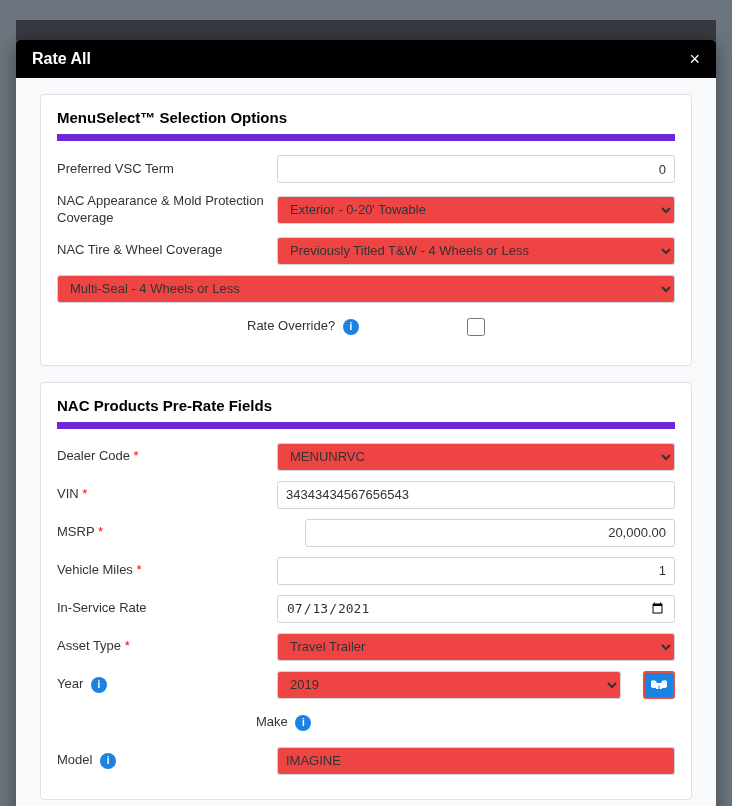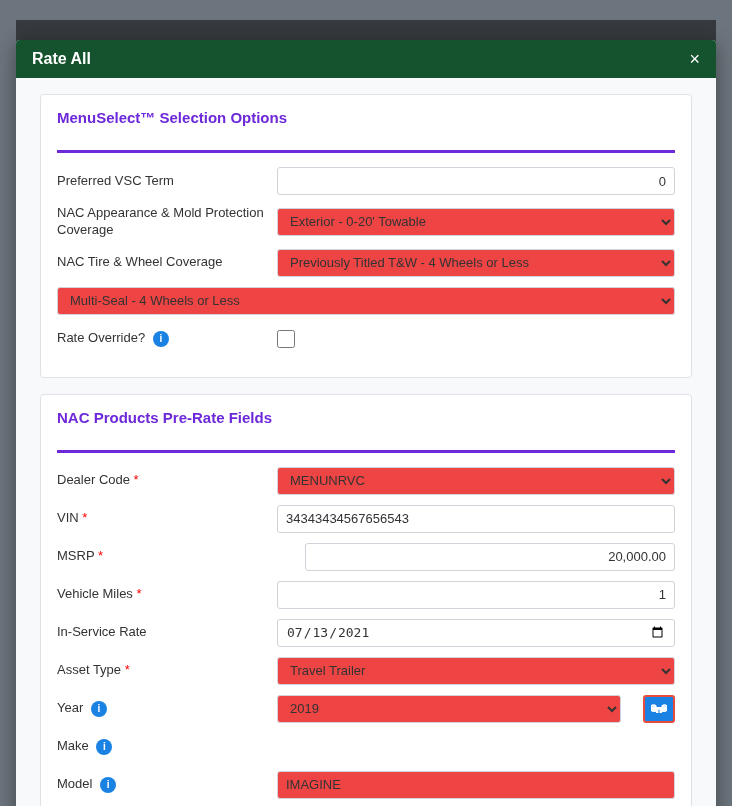--- a/index.html
+++ b/index.html
@@ -30,7 +30,7 @@
       box-shadow: 0 4px 20px rgba(0,0,0,0.4);
     }
     .modal-header {
-      background: #14532d;
+      background: #000000;
       color: #fff;
       padding: 10px 16px;
       display: flex;

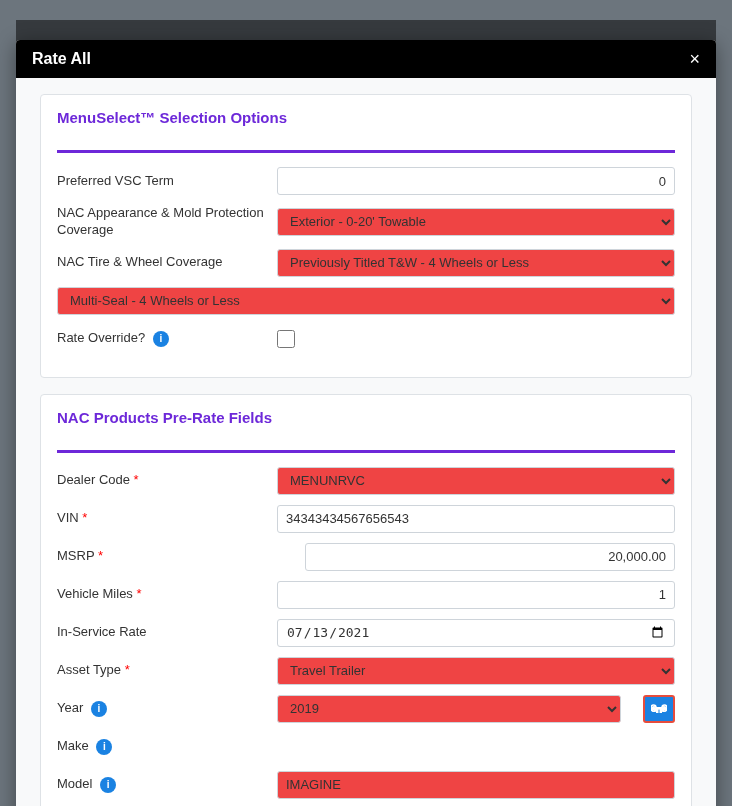--- a/index.html
+++ b/index.html
@@ -63,10 +63,10 @@
     .section-title {
       font-size: 15px;
       font-weight: bold;
-      color: #6d28d9;
+      color: #000000;
       margin-bottom: 14px;
-      padding-bottom: 24px;
-      border-bottom: 3px solid #6d28d9;
+      padding-bottom: 8px;
+      border-bottom: 7px solid #6d28d9;
     }
     .form-row {
       display: flex;

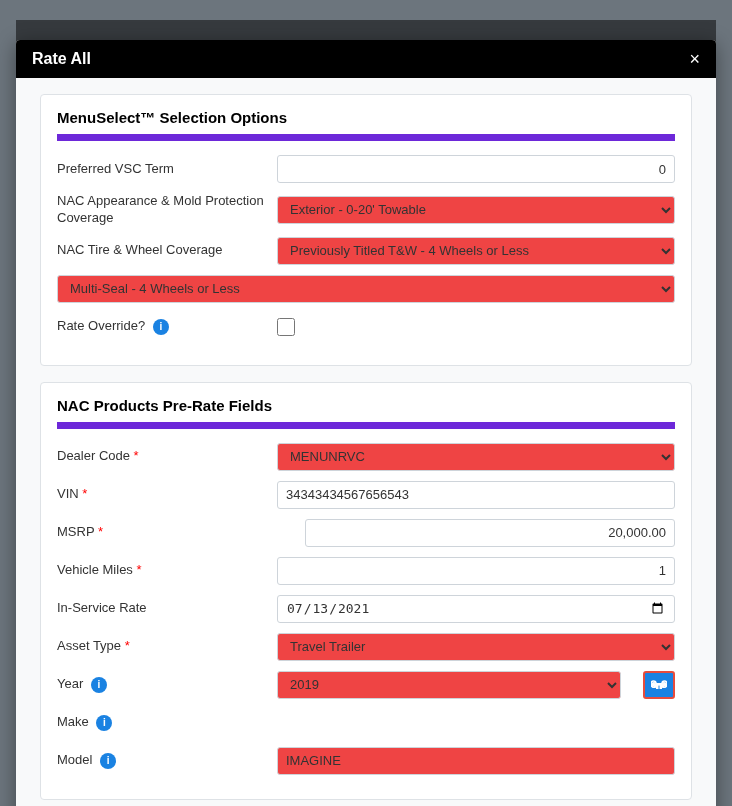--- a/index.html
+++ b/index.html
@@ -73,6 +73,7 @@
       align-items: center;
       margin-bottom: 10px;
       min-height: 28px;
+      justify-content: center;
     }
     .form-label {
       width: 220px;

